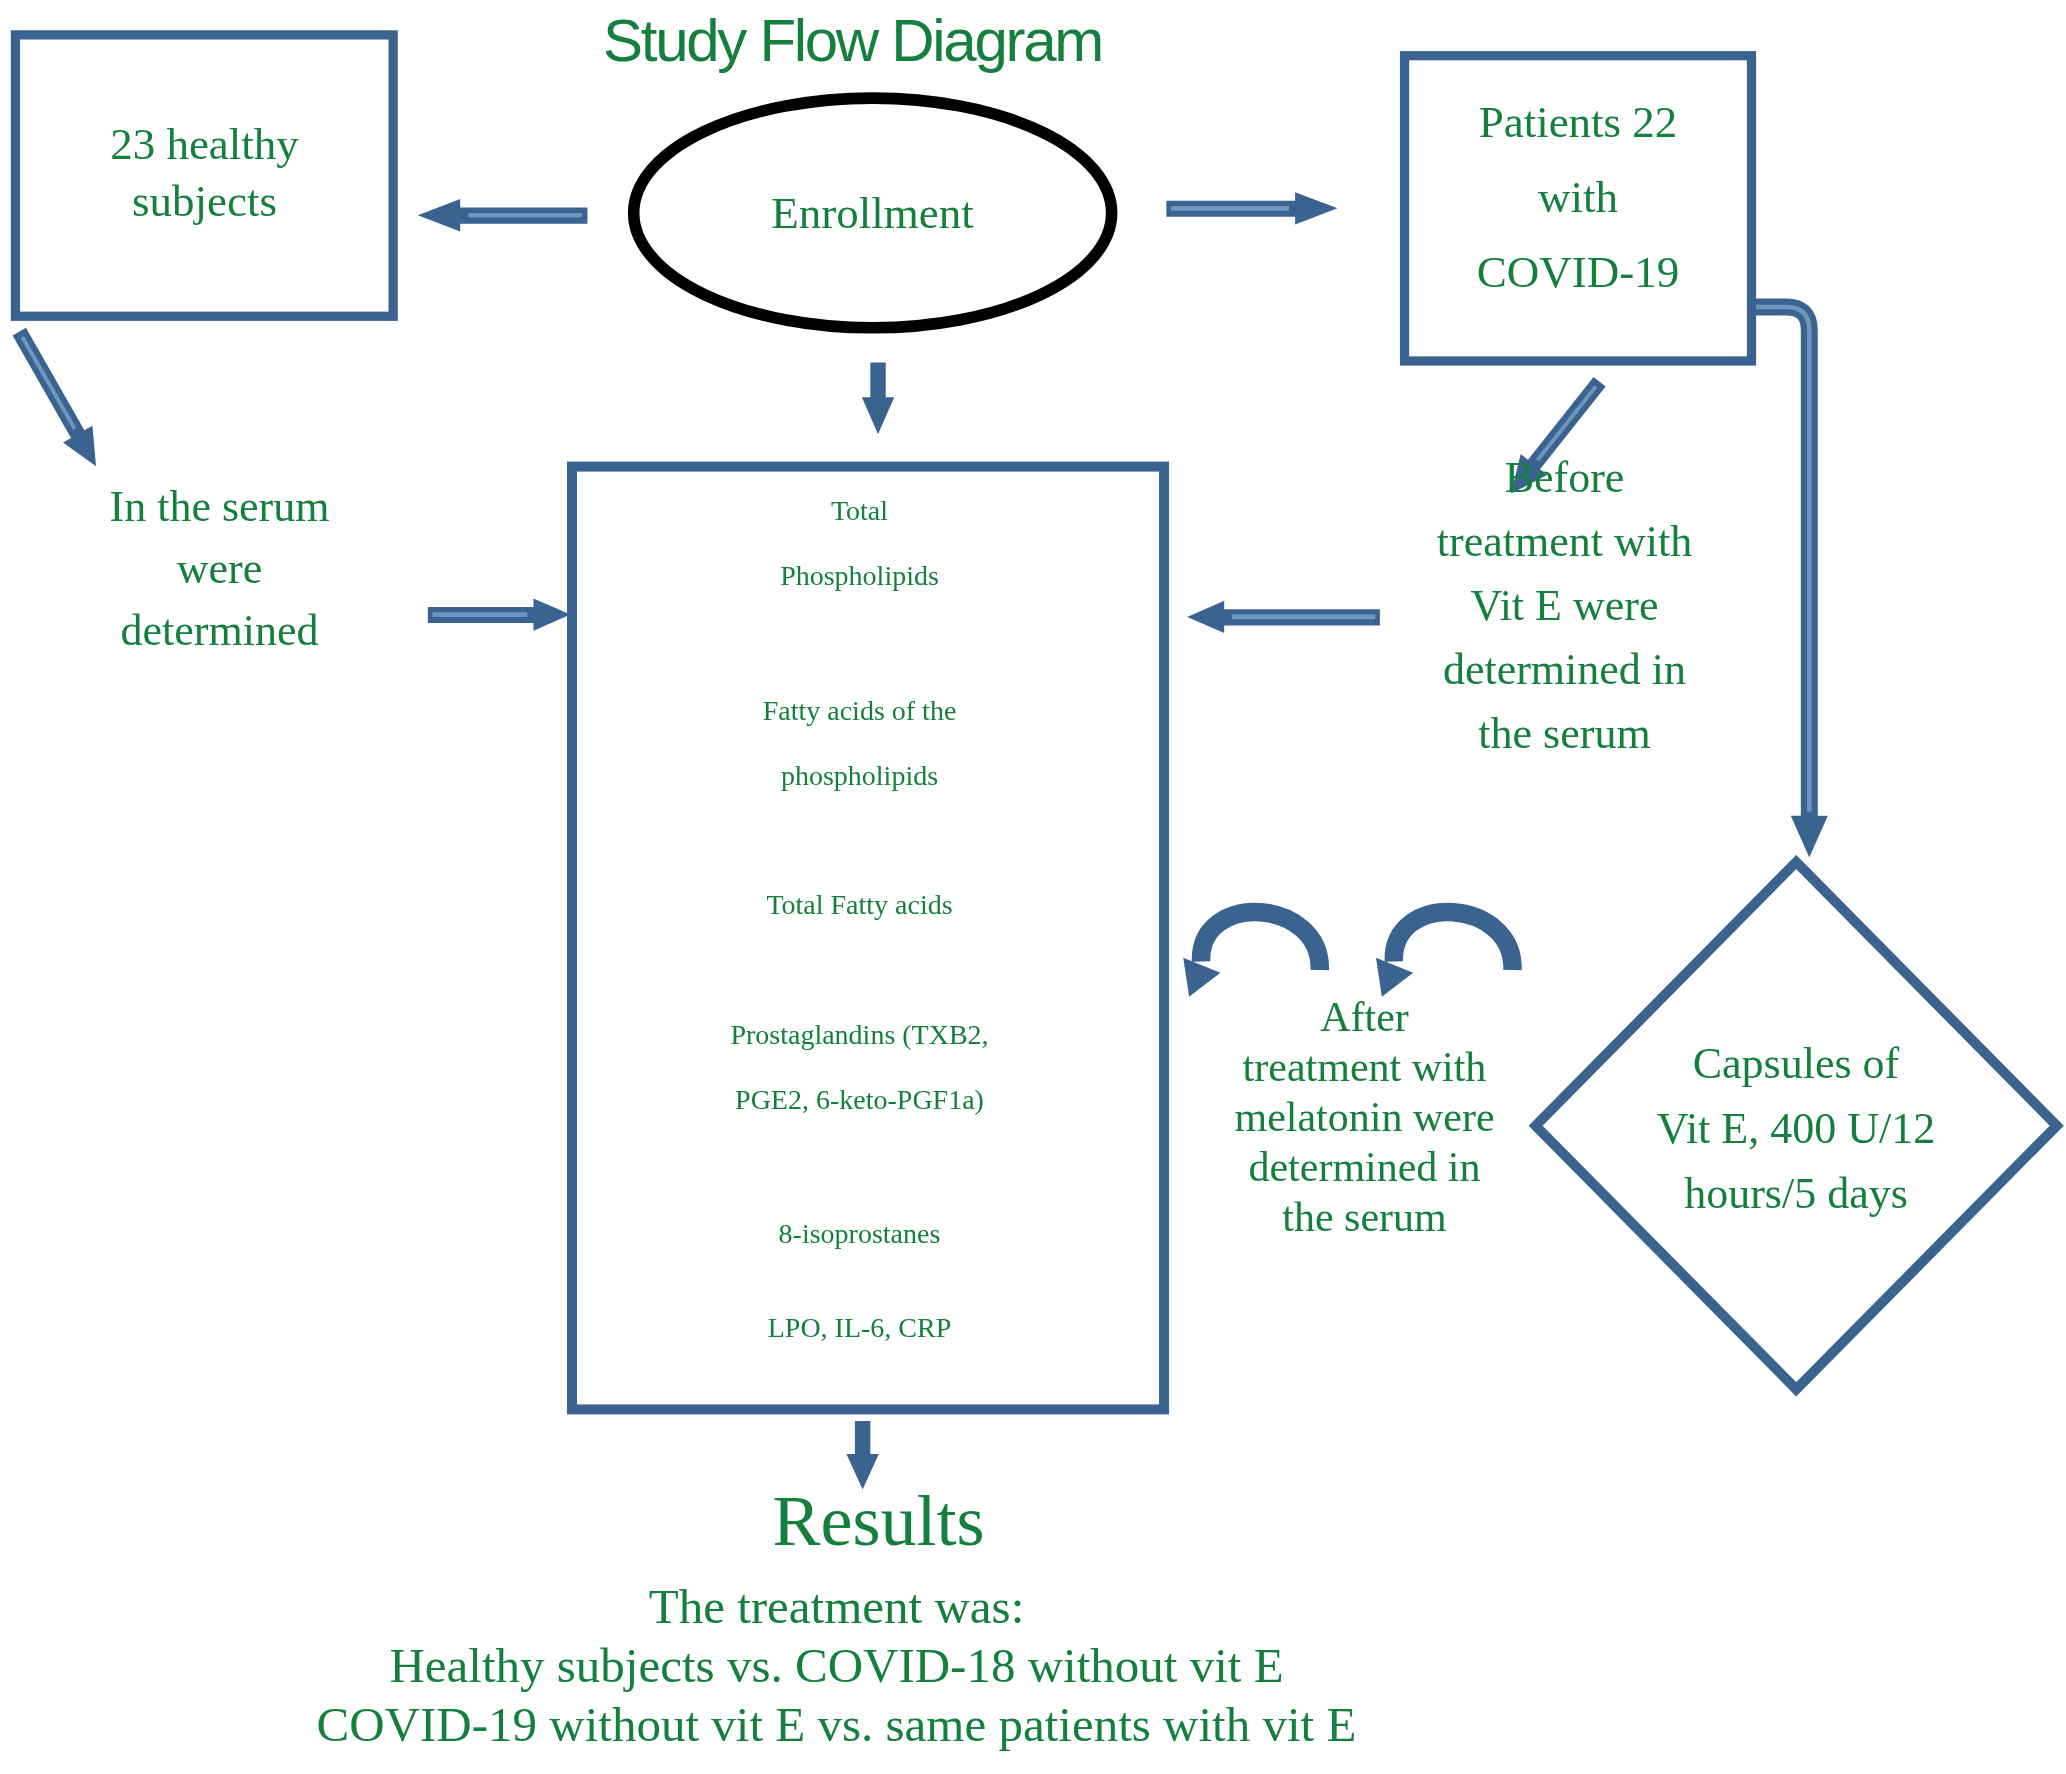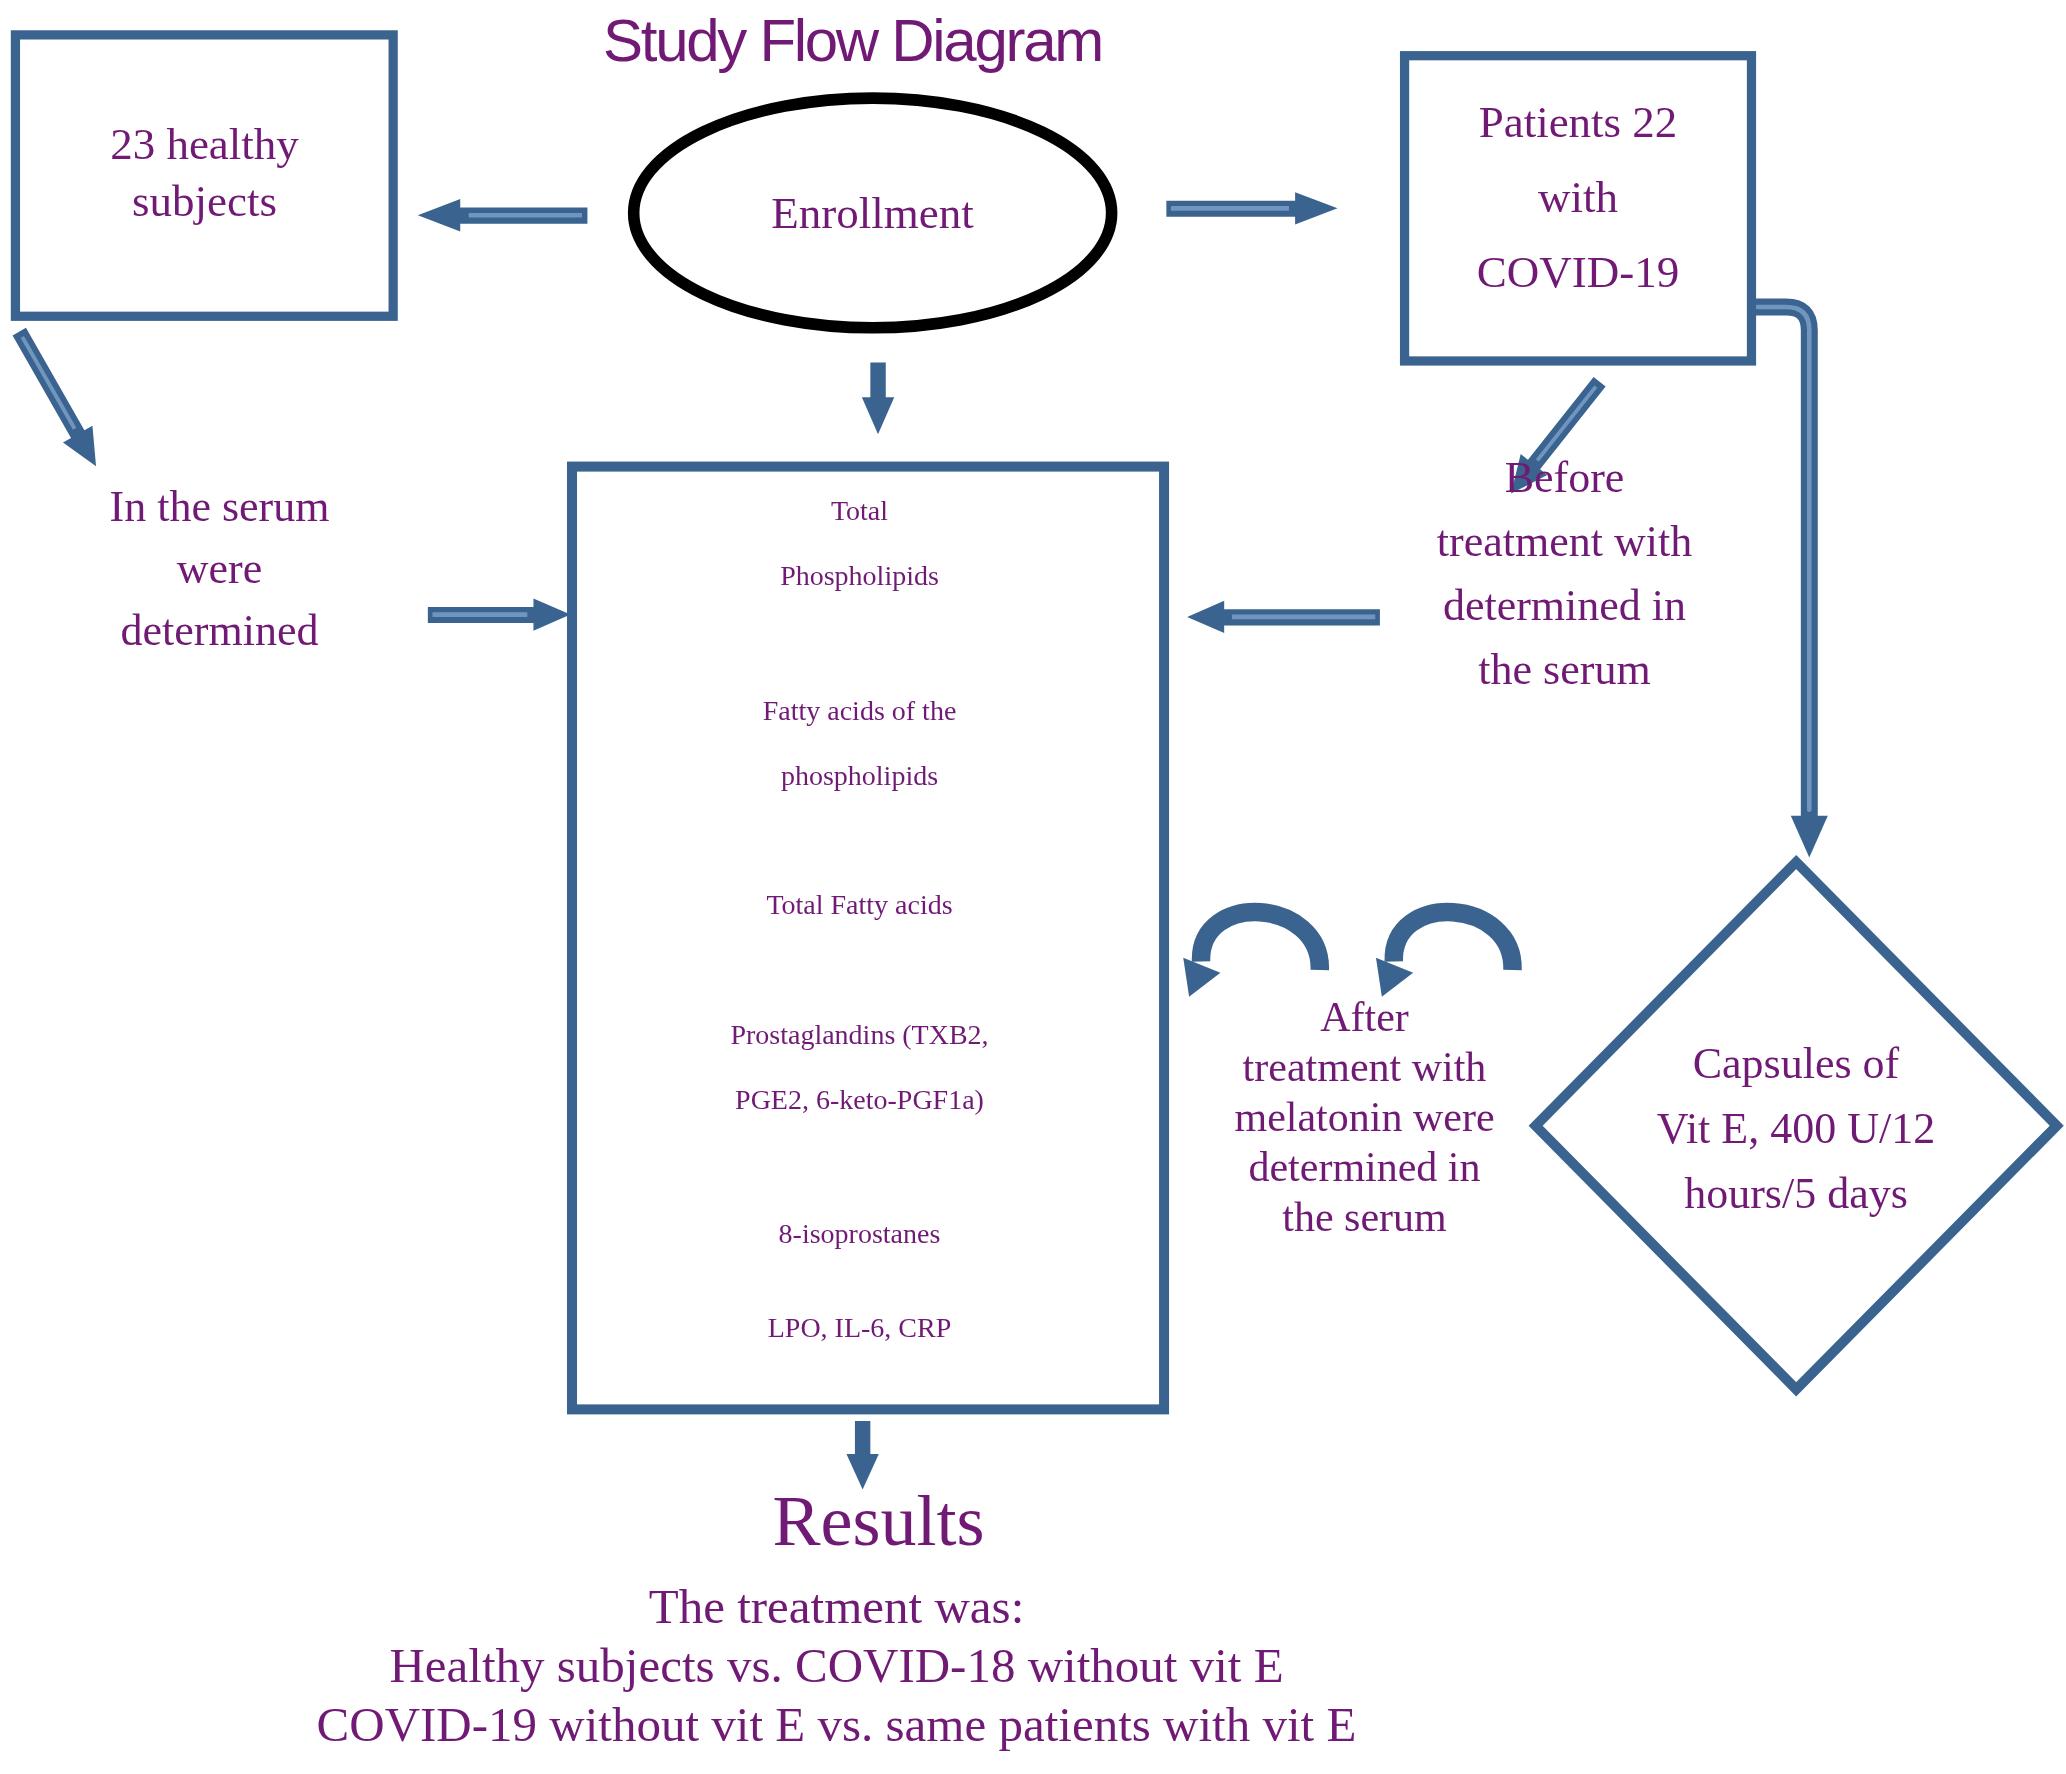--- a/index.html
+++ b/index.html
@@ -9,7 +9,7 @@
     background:#ffffff;
     overflow:hidden;
     font-family:"Liberation Serif", serif;
-    color:#701a75;
+    color:#15803d;
   }
   #shape-layer { position:absolute; left:0; top:0; width:2066px; height:1775px; z-index:1; }
   .t { position:absolute; z-index:2; text-align:center; }

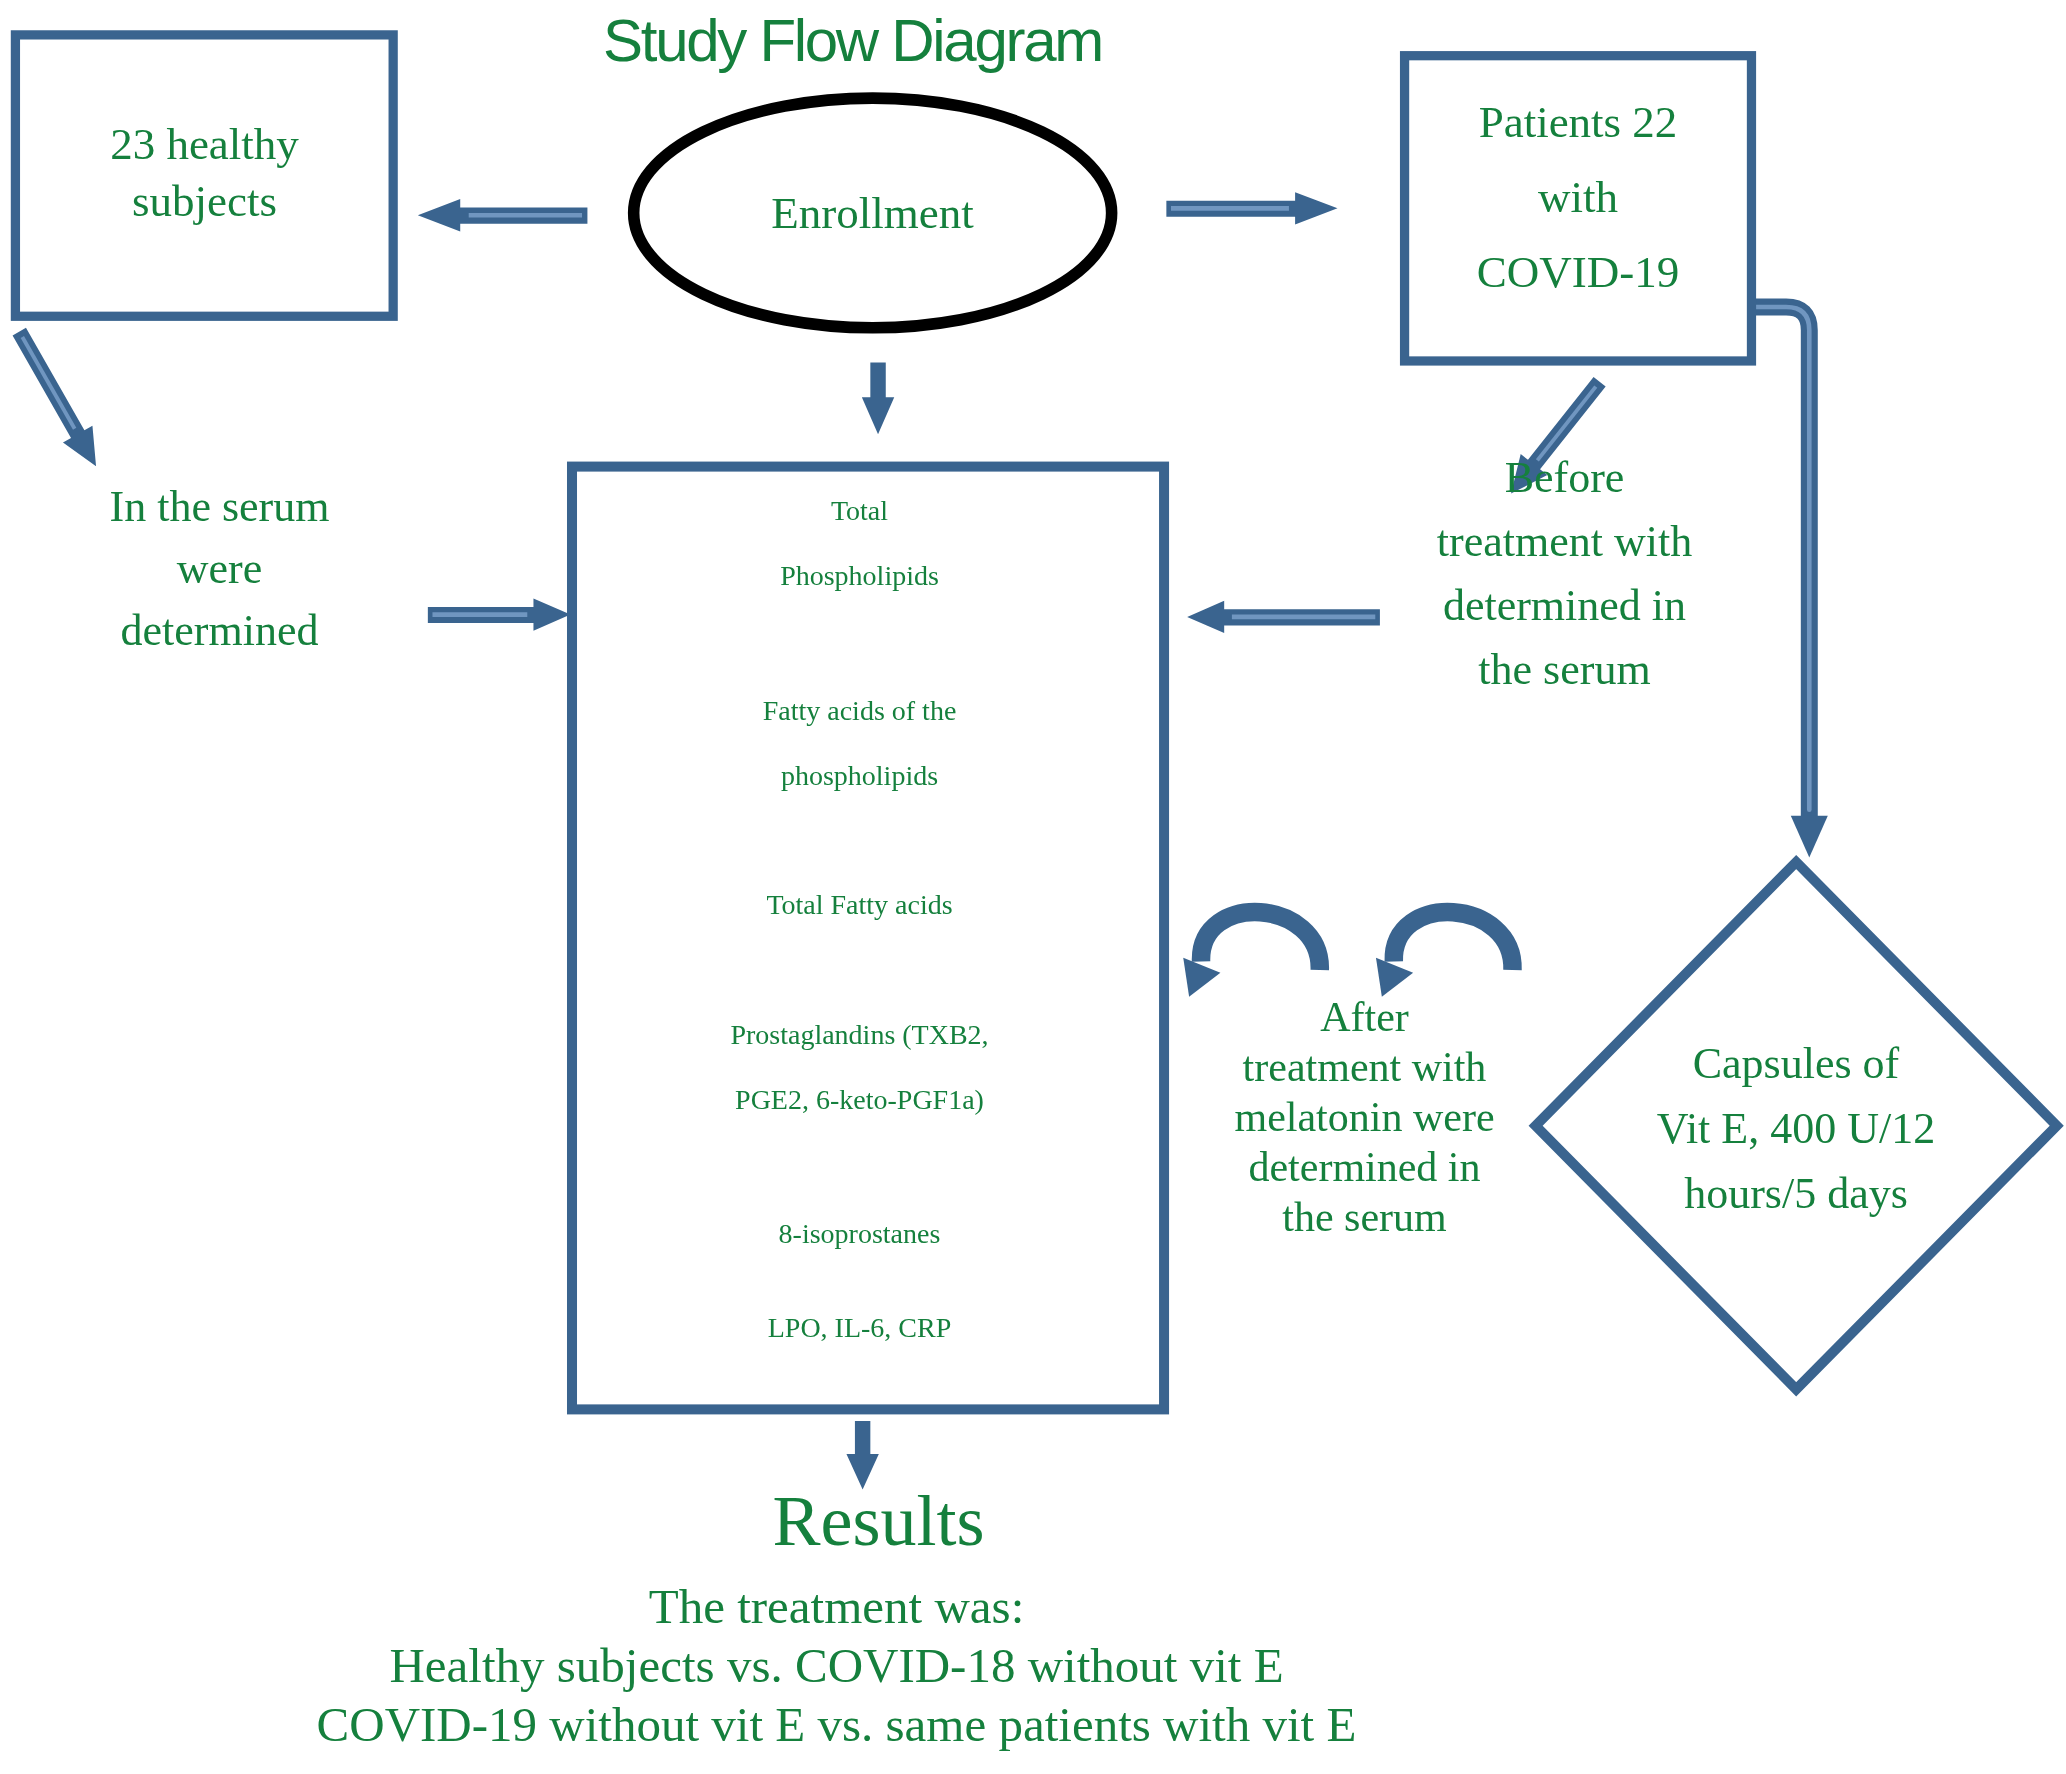--- a/index.html
+++ b/index.html
@@ -119,6 +119,7 @@
   <div class="t" id="before-label">
     <div>Before</div>
     <div>treatment with</div>
+    <div>Vit E were</div>
     <div>determined in</div>
     <div>the serum</div>
   </div>

